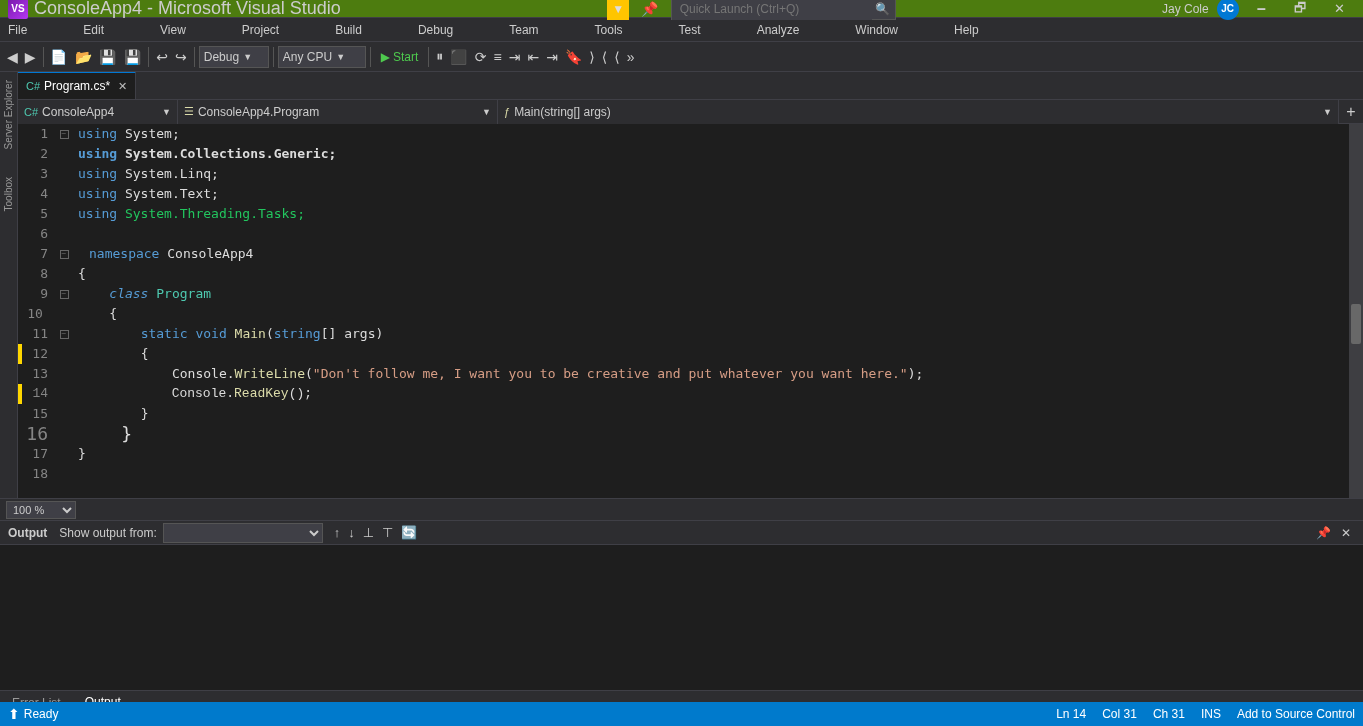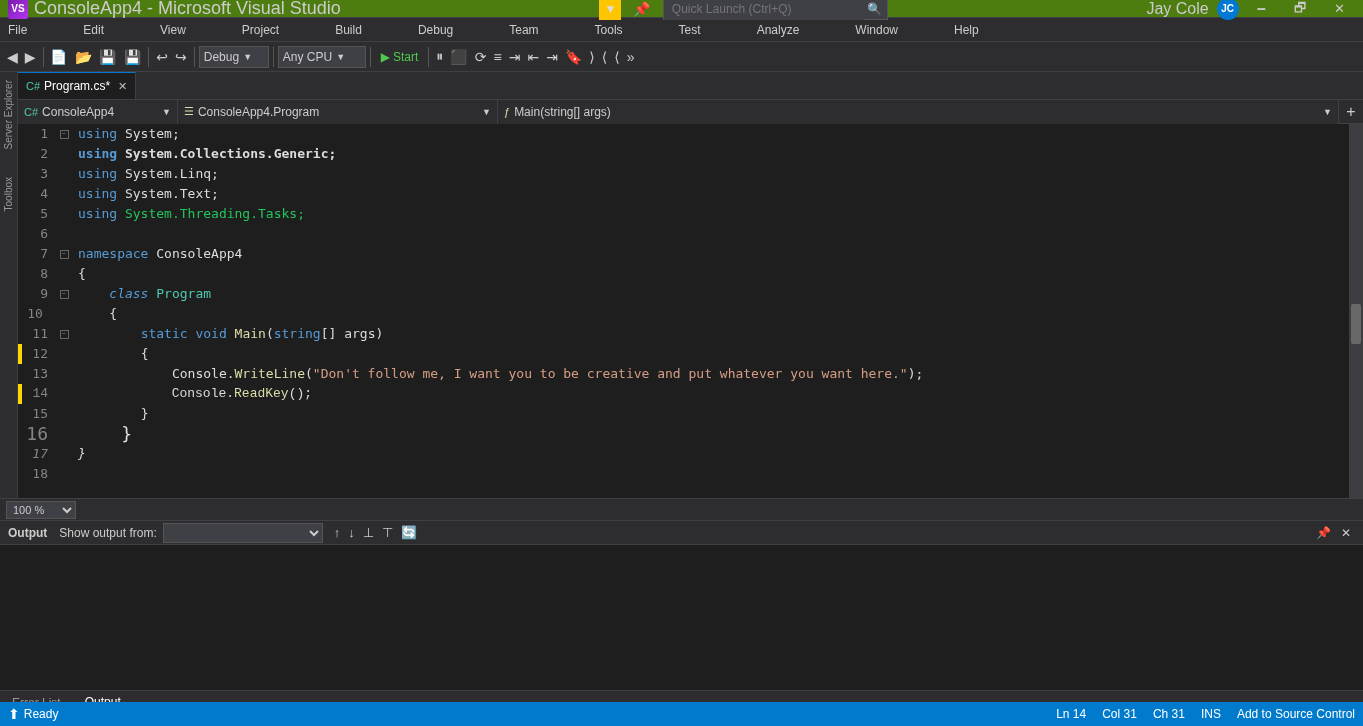--- a/index.html
+++ b/index.html
@@ -46,7 +46,7 @@
     </div>
   </div>
   <div style="display:flex;align-items:center;gap:8px;">
-    <span style="color:#ccc;font-size:16px;">Jay Cole</span>
+    <span style="color:#ccc;font-size:12px;">Jay Cole</span>
     <div style="width:22px;height:22px;background:#0078d4;border-radius:50%;display:flex;align-items:center;justify-content:center;font-size:10px;color:white;font-weight:bold;">JC</div>
     <button style="background:none;border:none;color:#ccc;cursor:pointer;padding:4px 10px;font-size:13px;">🗕</button>
     <button style="background:none;border:none;color:#ccc;cursor:pointer;padding:4px 10px;font-size:13px;">🗗</button>

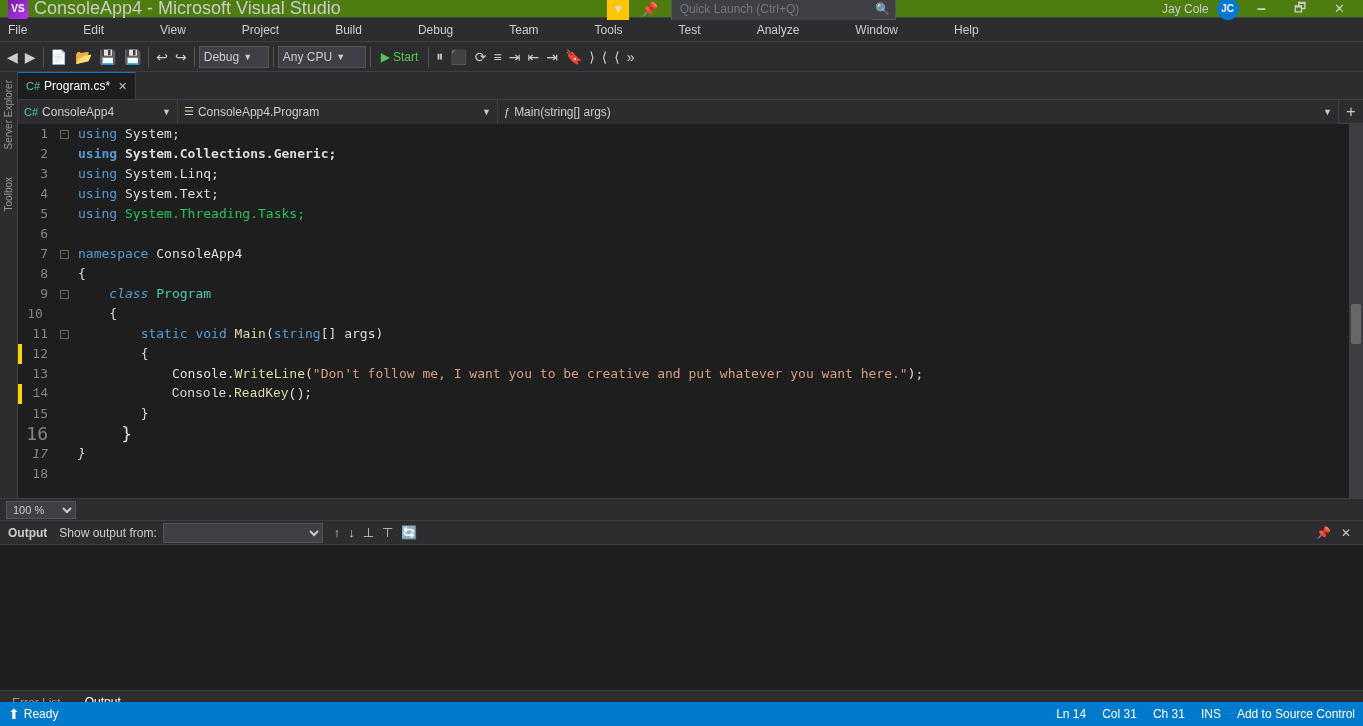--- a/index.html
+++ b/index.html
@@ -195,7 +195,7 @@
                 <div style="width: 20px; min-width: 20px; display: flex; align-items: center; justify-content: center; color: rgb(133, 133, 133); font-size: 10px; cursor: pointer; flex-shrink: 0;">
                   <span style="border:1px solid #666;width:9px;height:9px;display:inline-flex;align-items:center;justify-content:center;font-size:8px;color:#666;">−</span>
                 </div>
-                <div style="flex: 1 1 0%; padding-left: 4px; white-space: pre;"><span style="color: rgb(86, 156, 214);">namespace</span><span style="color: rgb(220, 220, 220);"> ConsoleApp4</span></div>
+                <div style="flex: 1 1 0%; padding-left: 4px; white-space: pre; margin-left: 11px;"><span style="color: rgb(86, 156, 214);">namespace</span><span style="color: rgb(220, 220, 220);"> ConsoleApp4</span></div>
               </div>
               <div style="display: flex; min-height: 20px; font-family: Consolas, monospace; font-size: 13px; line-height: 20px; border-left: 4px solid transparent;">
                 <div style="width: 32px; min-width: 32px; text-align: right; padding-right: 6px; color: rgb(133, 133, 133); user-select: none; flex-shrink: 0;">8</div>

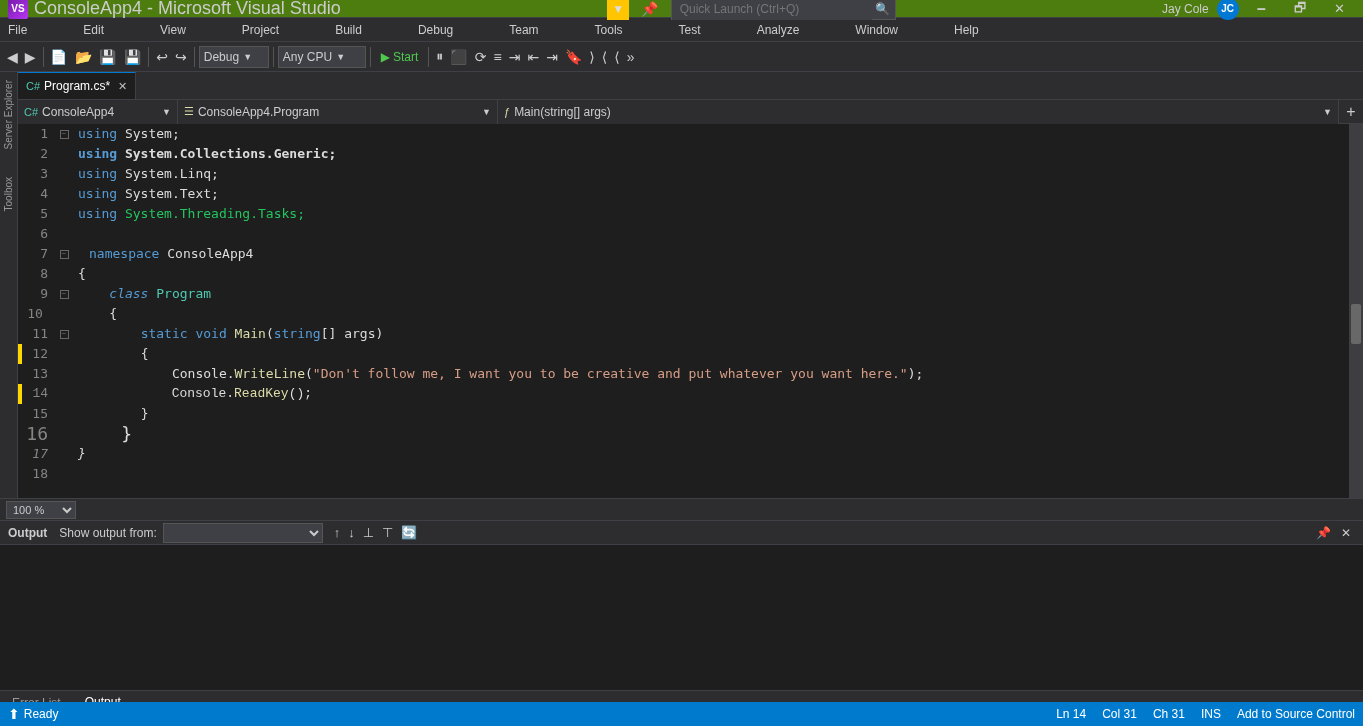--- a/index.html
+++ b/index.html
@@ -246,7 +246,7 @@
                 <div style="width: 20px; min-width: 20px; display: flex; align-items: center; justify-content: center; color: rgb(133, 133, 133); font-size: 10px; cursor: pointer; flex-shrink: 0;"></div>
                 <div style="flex: 1 1 0%; padding-left: 4px; white-space: pre;">    <span style="color: rgb(220, 220, 220);">}</span></div>
               </div>
-              <div style="display: flex; min-height: 20px; font-family: Consolas, monospace; font-size: 13px; line-height: 20px; border-left: 4px solid transparent; font-style: italic;">
+              <div style="display: flex; min-height: 20px; font-family: Consolas, monospace; font-size: 13px; line-height: 20px; border-left: 4px solid transparent;">
                 <div style="width: 32px; min-width: 32px; text-align: right; padding-right: 6px; color: rgb(133, 133, 133); user-select: none; flex-shrink: 0;">17</div>
                 <div style="width: 20px; min-width: 20px; display: flex; align-items: center; justify-content: center; color: rgb(133, 133, 133); font-size: 10px; cursor: pointer; flex-shrink: 0;"></div>
                 <div style="flex: 1 1 0%; padding-left: 4px; white-space: pre;"><span style="color: rgb(220, 220, 220);">}</span></div>

